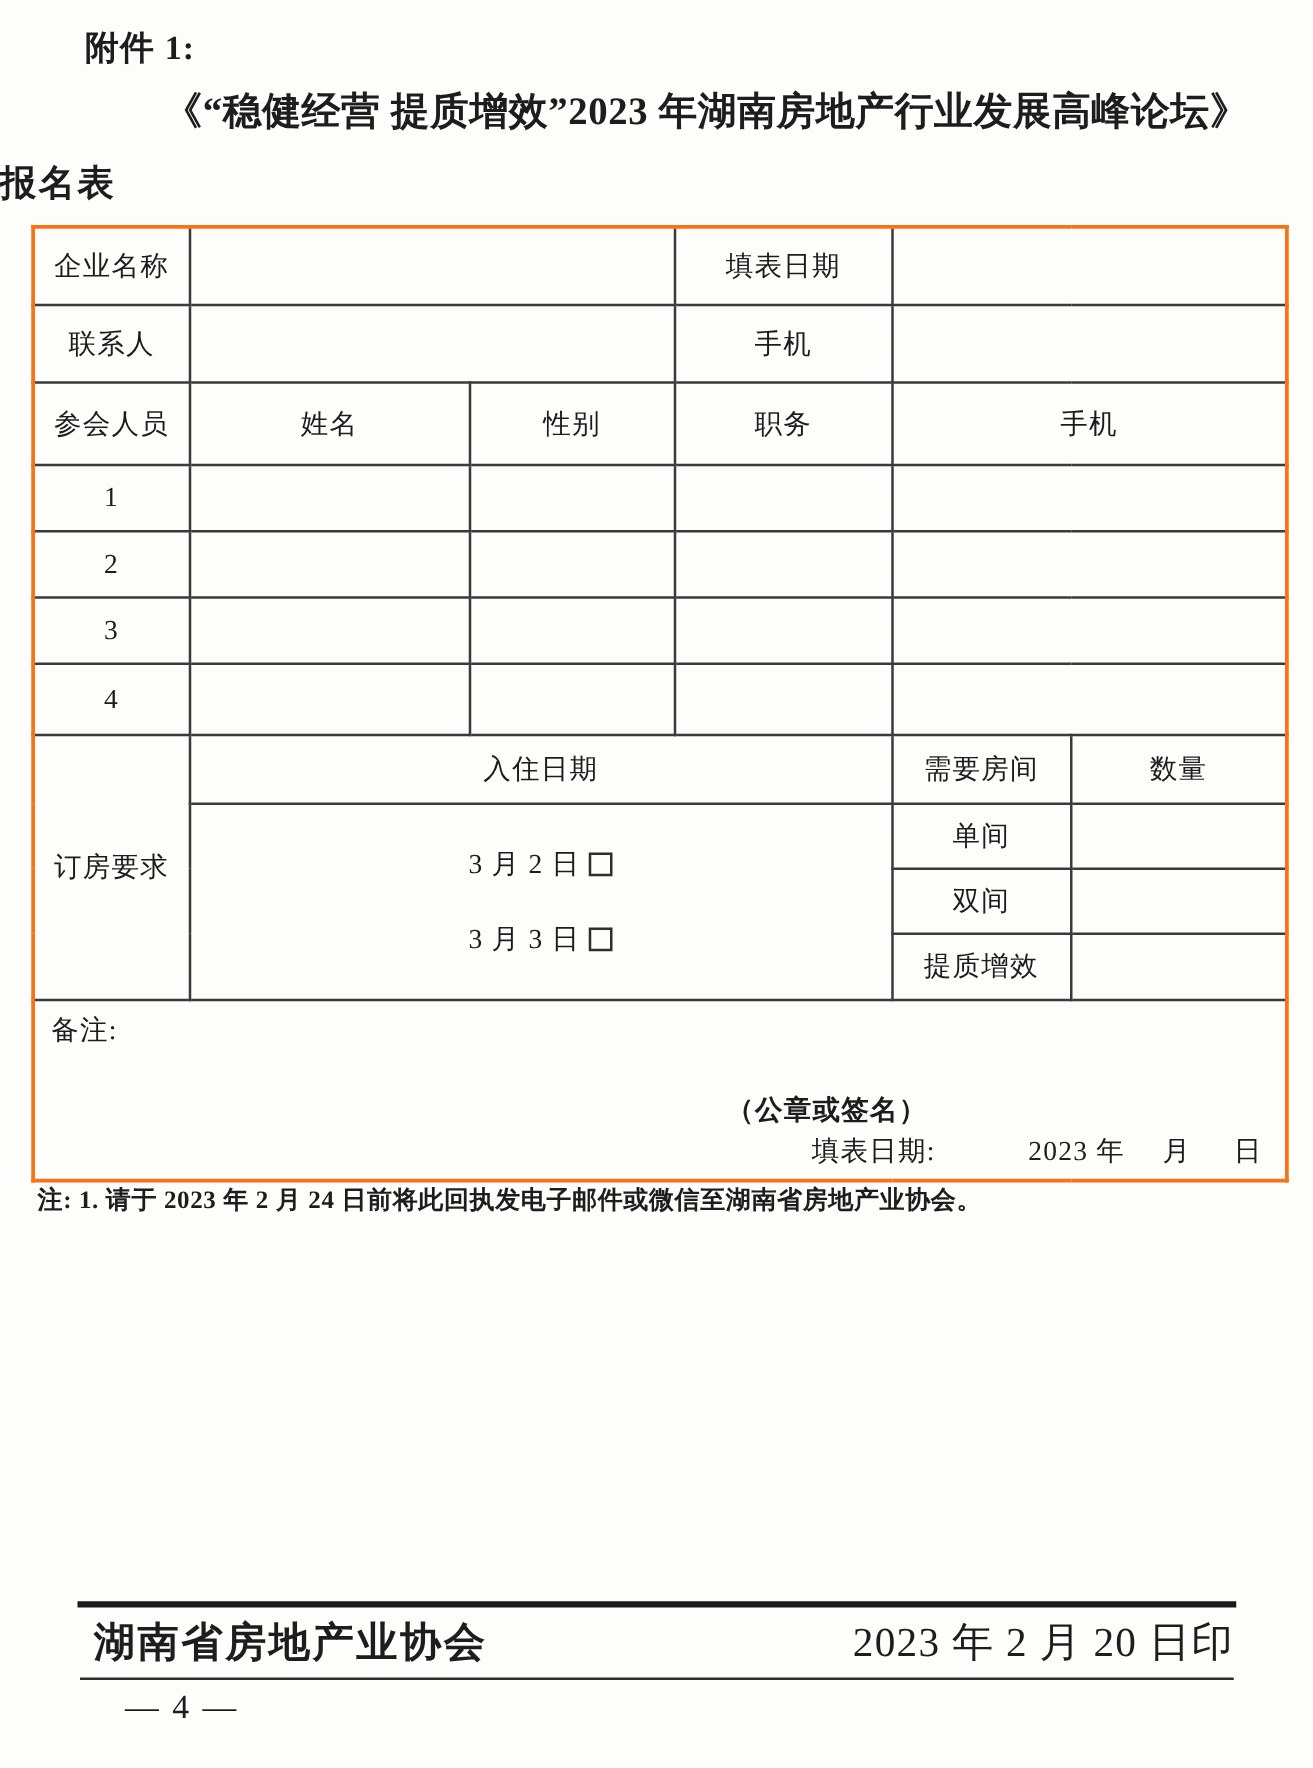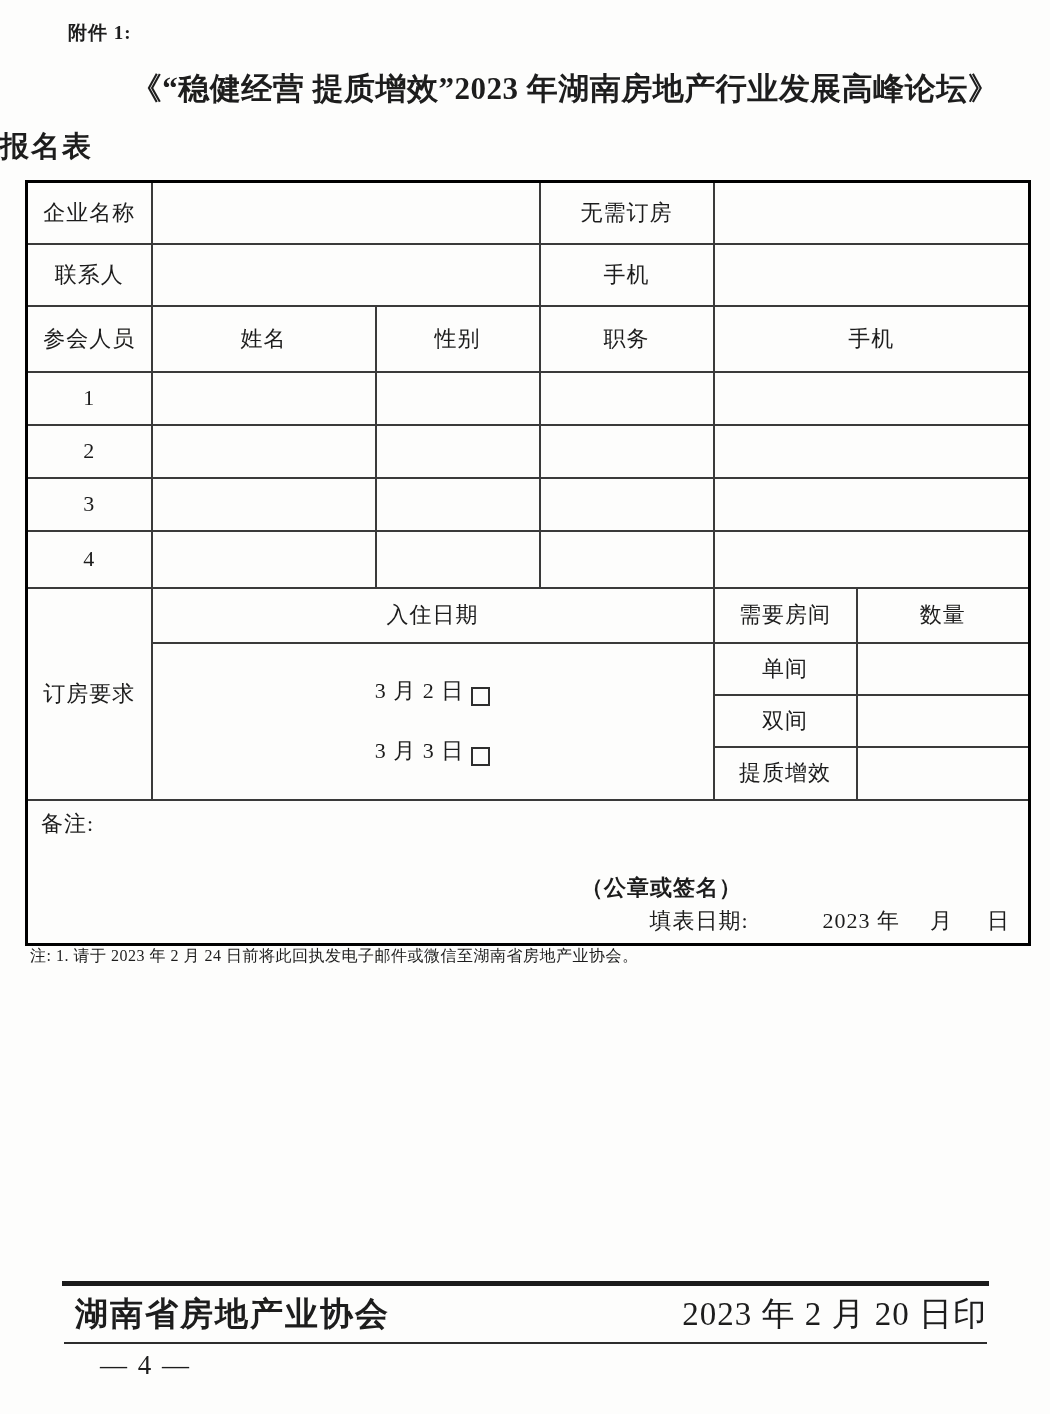--- a/index.html
+++ b/index.html
@@ -16,7 +16,7 @@
   .attachment-label {
     position: absolute;
     left: 68px; top: 20px;
-    font-size: 19px;
+    font-size: 27px;
     font-weight: bold;
     letter-spacing: 1px;
   }

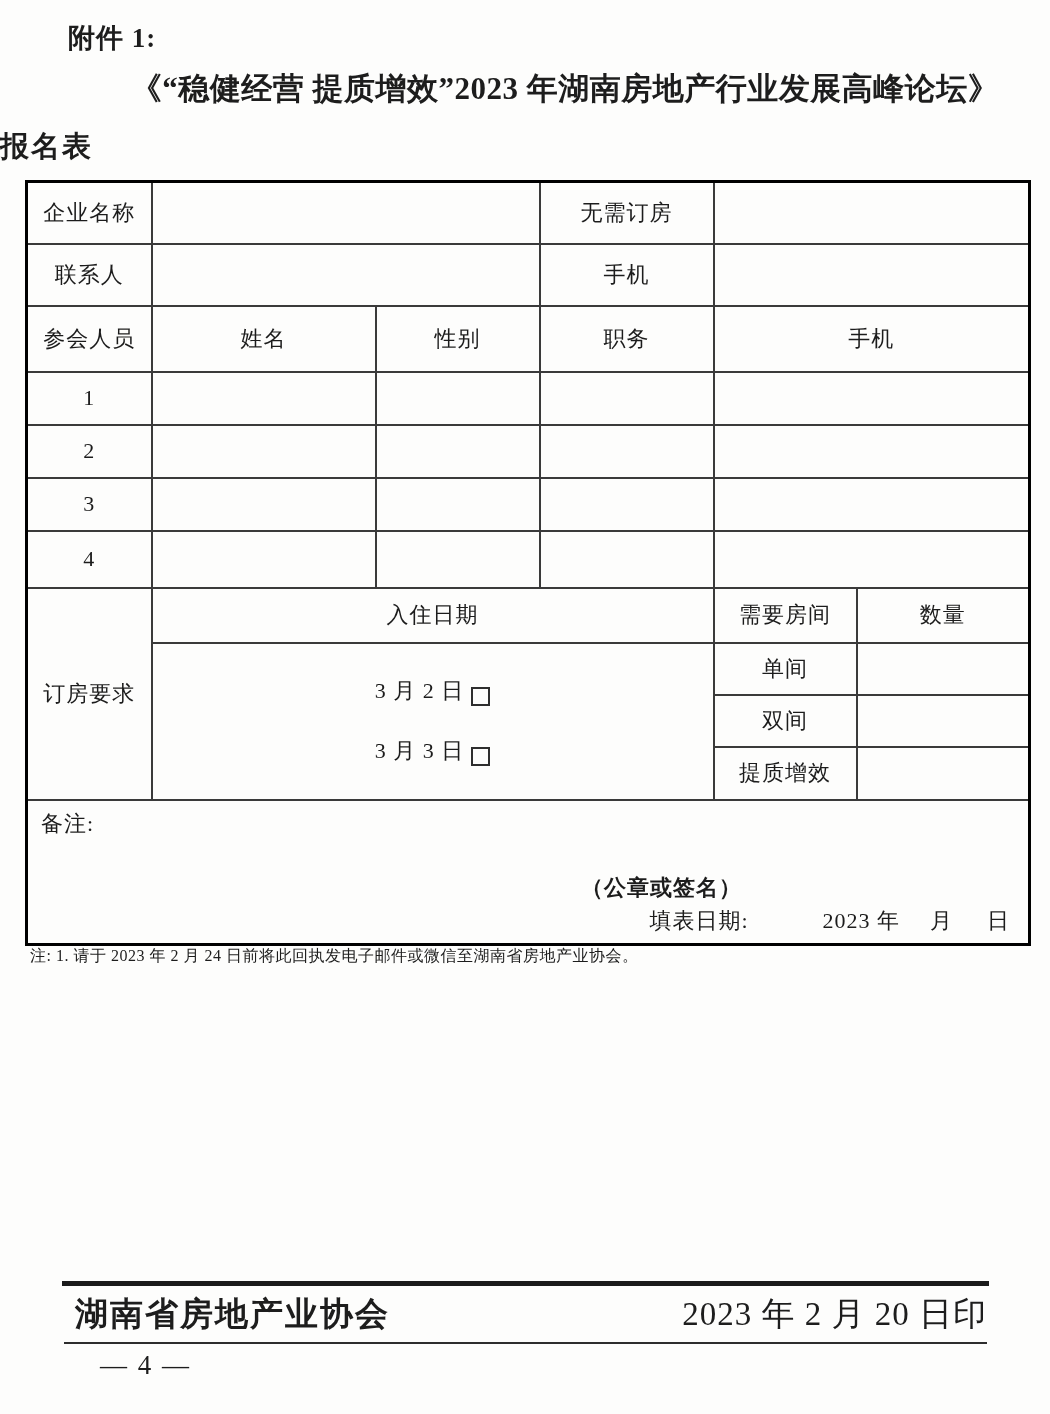--- a/index.html
+++ b/index.html
@@ -56,7 +56,7 @@
     padding: 0;
     letter-spacing: 1px;
   }
-  .form-table { border: 3px solid #000000; }
+  .form-table { border: 3px solid #f97316; }
   tr.r-62  { height: 62px; }
   tr.r-58  { height: 66px; }
   tr.r-53  { height: 53px; }

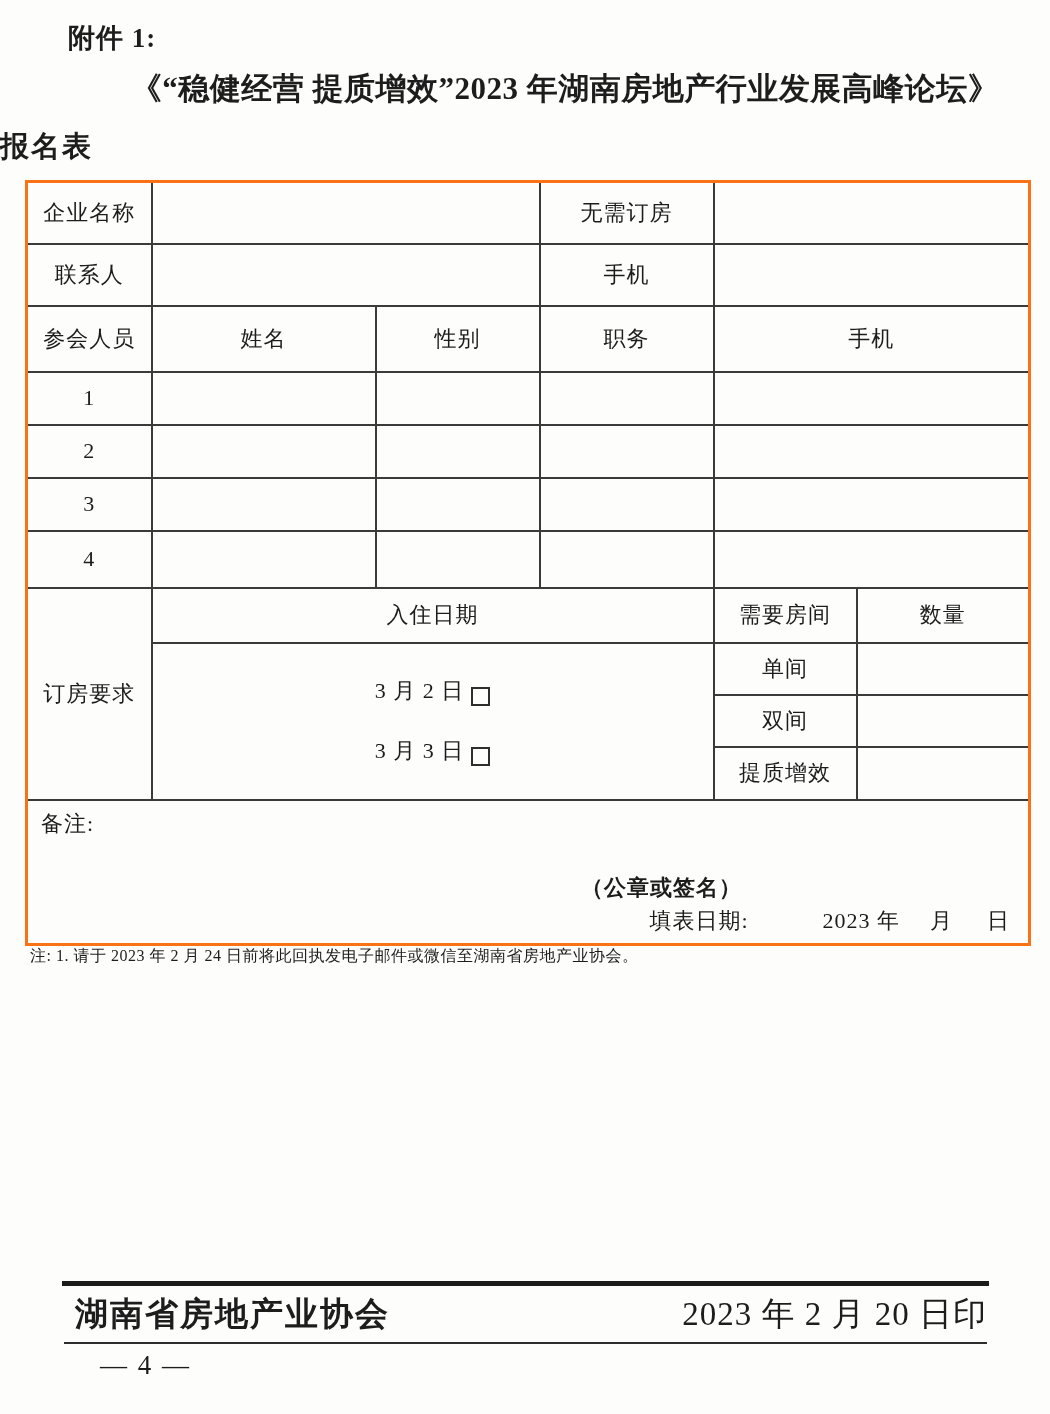--- a/index.html
+++ b/index.html
@@ -165,7 +165,7 @@
         <tr class="r-62">
       <td>企业名称</td>
       <td colspan="2"></td>
-      <td>无需订房</td>
+      <td>填表日期</td>
       <td colspan="2"></td>
     </tr>
 

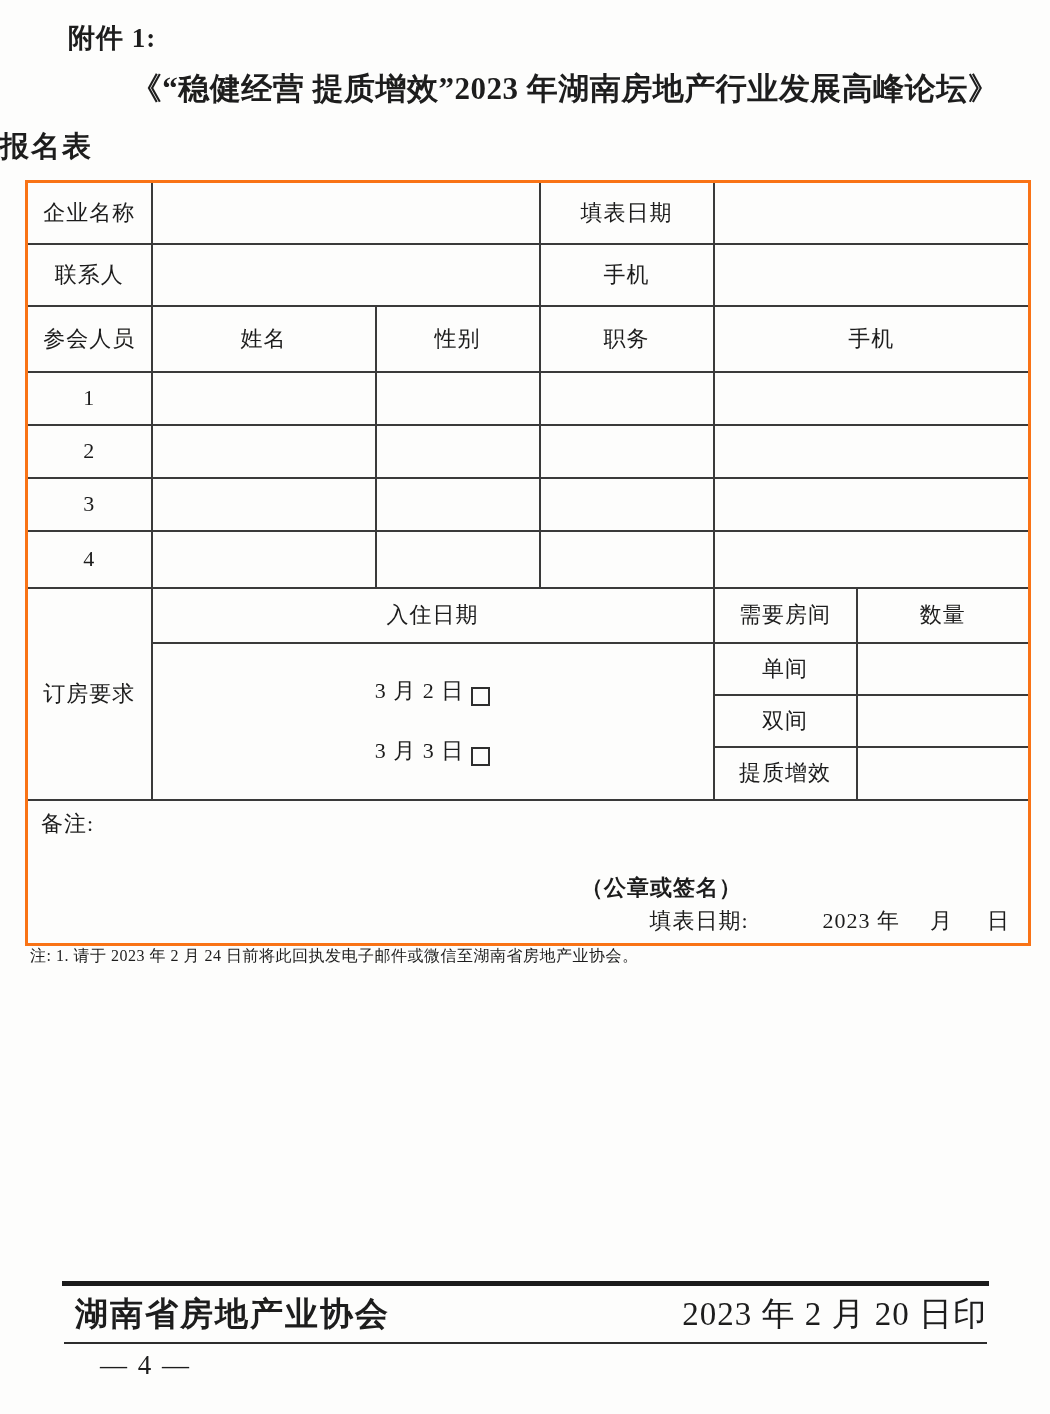--- a/index.html
+++ b/index.html
@@ -72,7 +72,7 @@
     gap: 30px;
     height: 100%;
   }
-  .date-line { display: inline-flex; align-items: flex-end; }
+  .date-line { display: inline-flex; align-items: center; }
   .checkbox-square {
     display: inline-block;
     width: 19px; height: 19px;

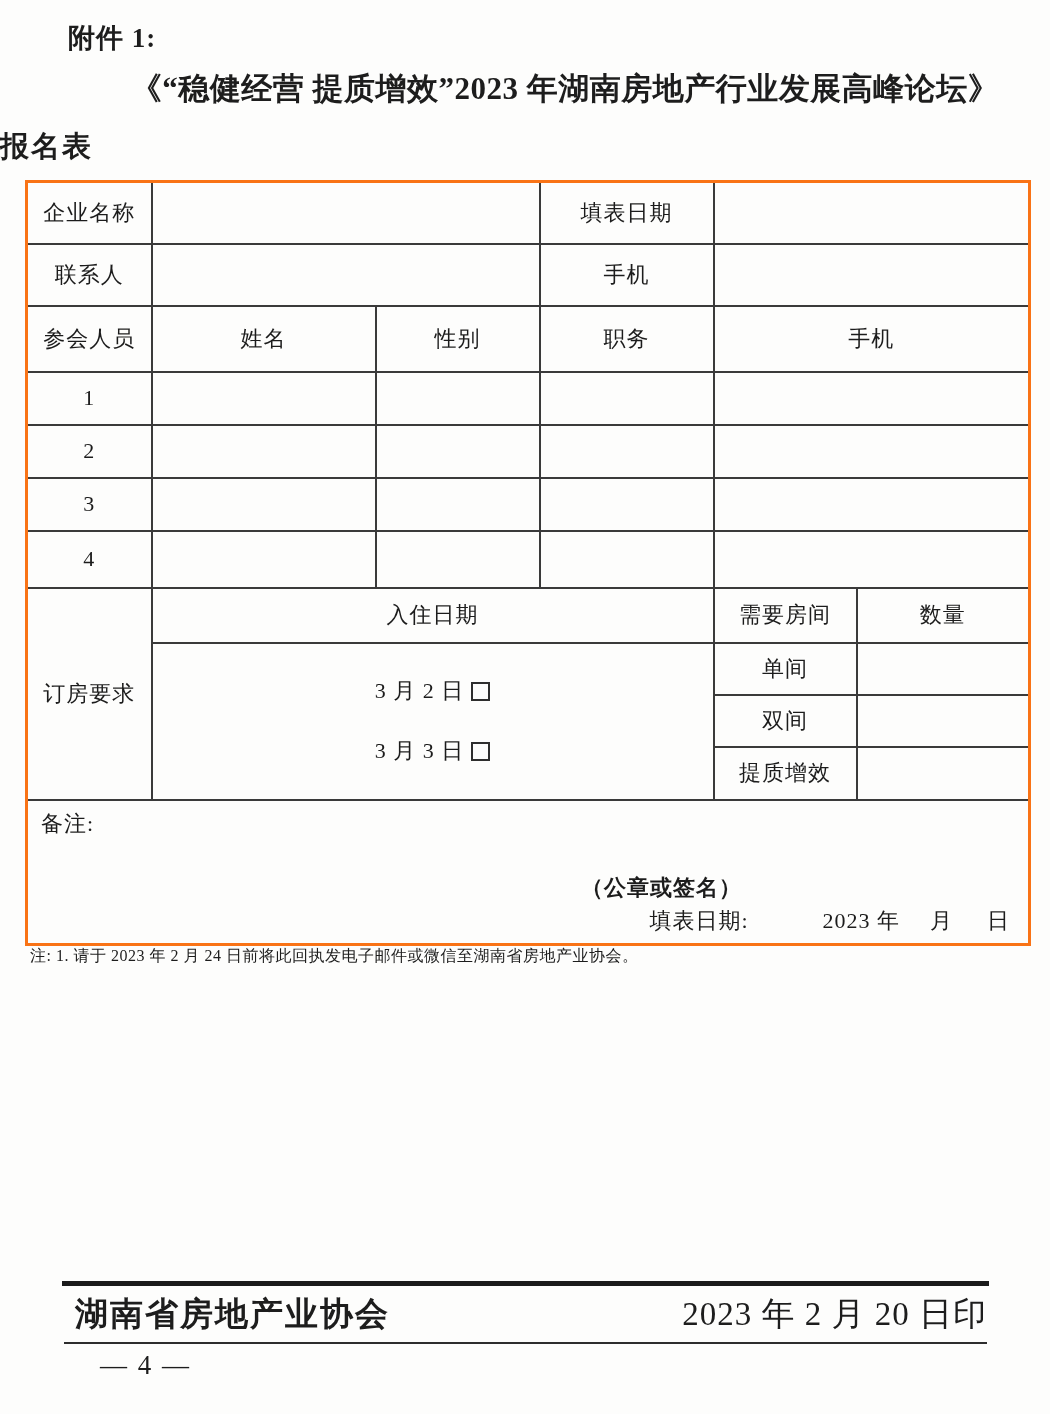--- a/index.html
+++ b/index.html
@@ -109,8 +109,9 @@
   .note-line {
     position: absolute;
     left: 30px; top: 946px;
-    font-size: 16px;
+    font-size: 20px;
     letter-spacing: 0.5px;
+    font-weight: bold;
   }
   .footer-thick-line {
     position: absolute;

